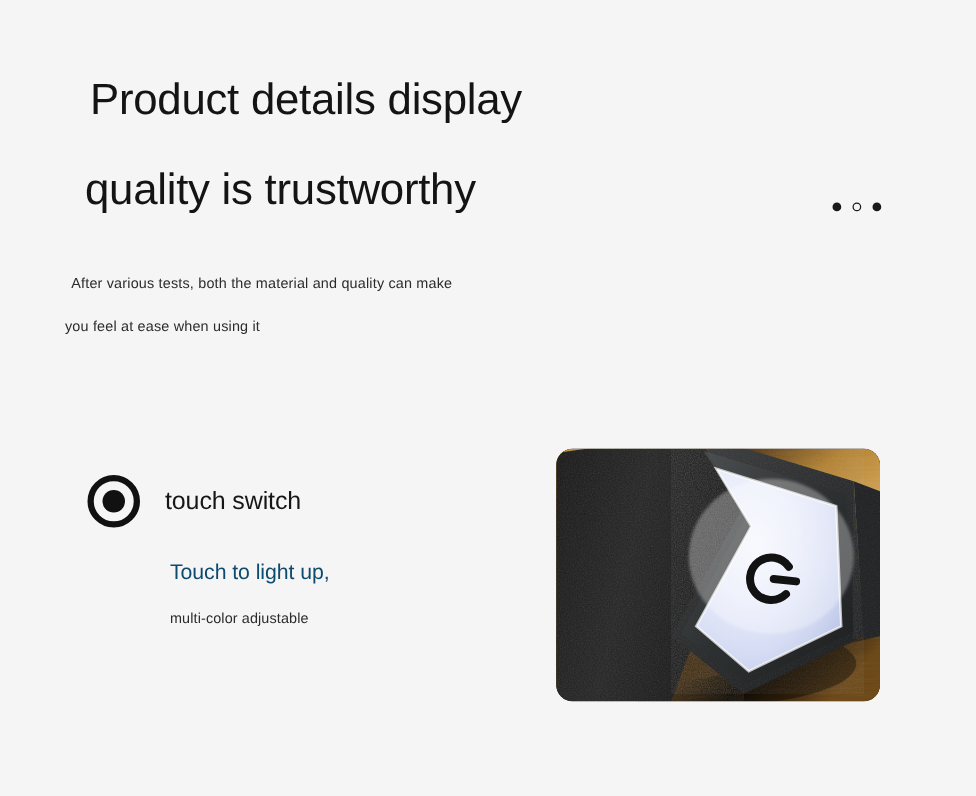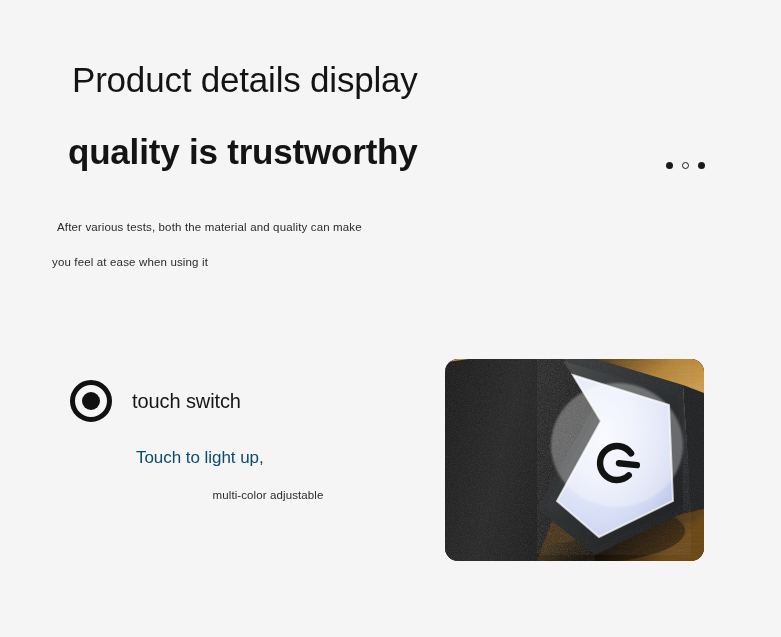--- a/index.html
+++ b/index.html
@@ -41,7 +41,6 @@
   }
   .headline-line.l2 {
     margin-left: -4px;
-    font-weight: bold;
   }
 
   

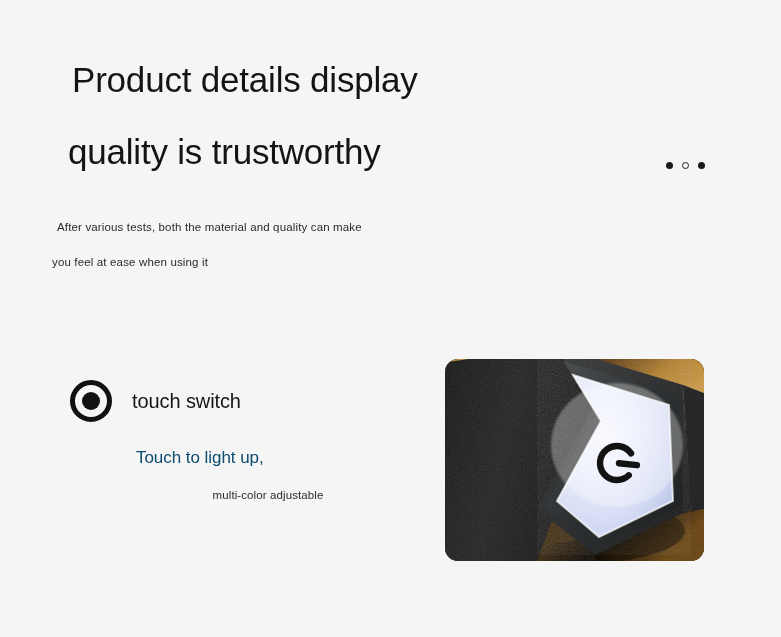--- a/index.html
+++ b/index.html
@@ -134,7 +134,6 @@
     color: #2b2b2b;
     letter-spacing: 0.1px;
     white-space: nowrap;
-    text-align: center;
   }
 
   

